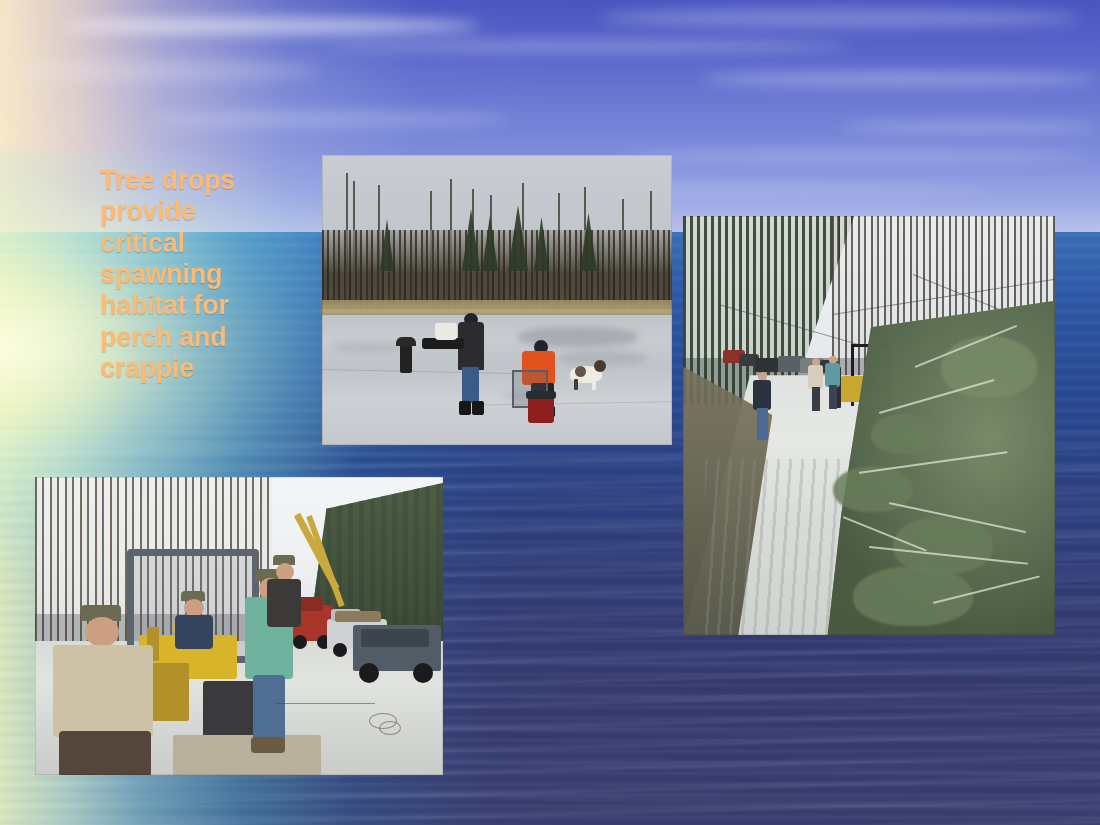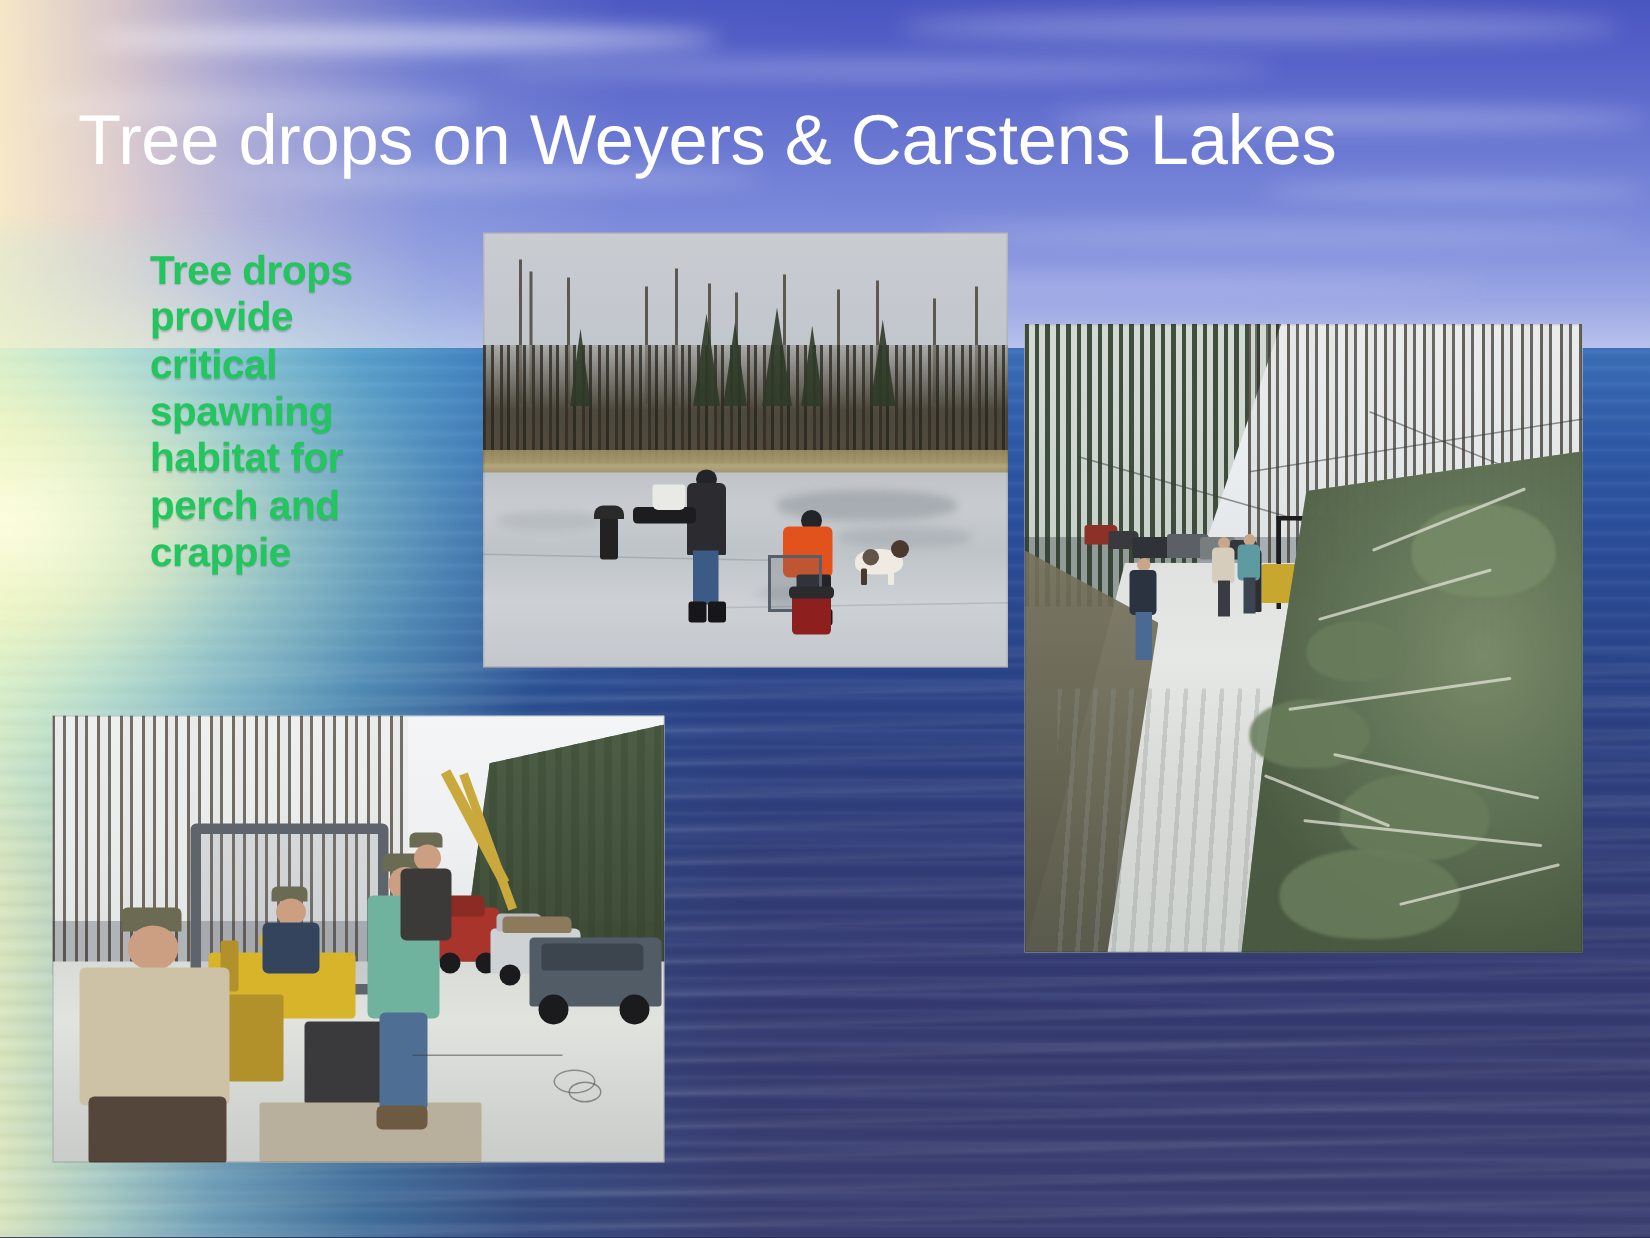--- a/index.html
+++ b/index.html
@@ -356,7 +356,6 @@
     <div class="cloud" style="left:20px;  top:60px;  width:300px; height:22px; opacity:.35;"></div>
   </div>
 
-  <div class="slide-title">Tree drops on Weyers &amp; Carstens Lakes</div>
 
   <div class="caption caption-left">Tree drops provide critical spawning habitat for perch and crappie</div>
 

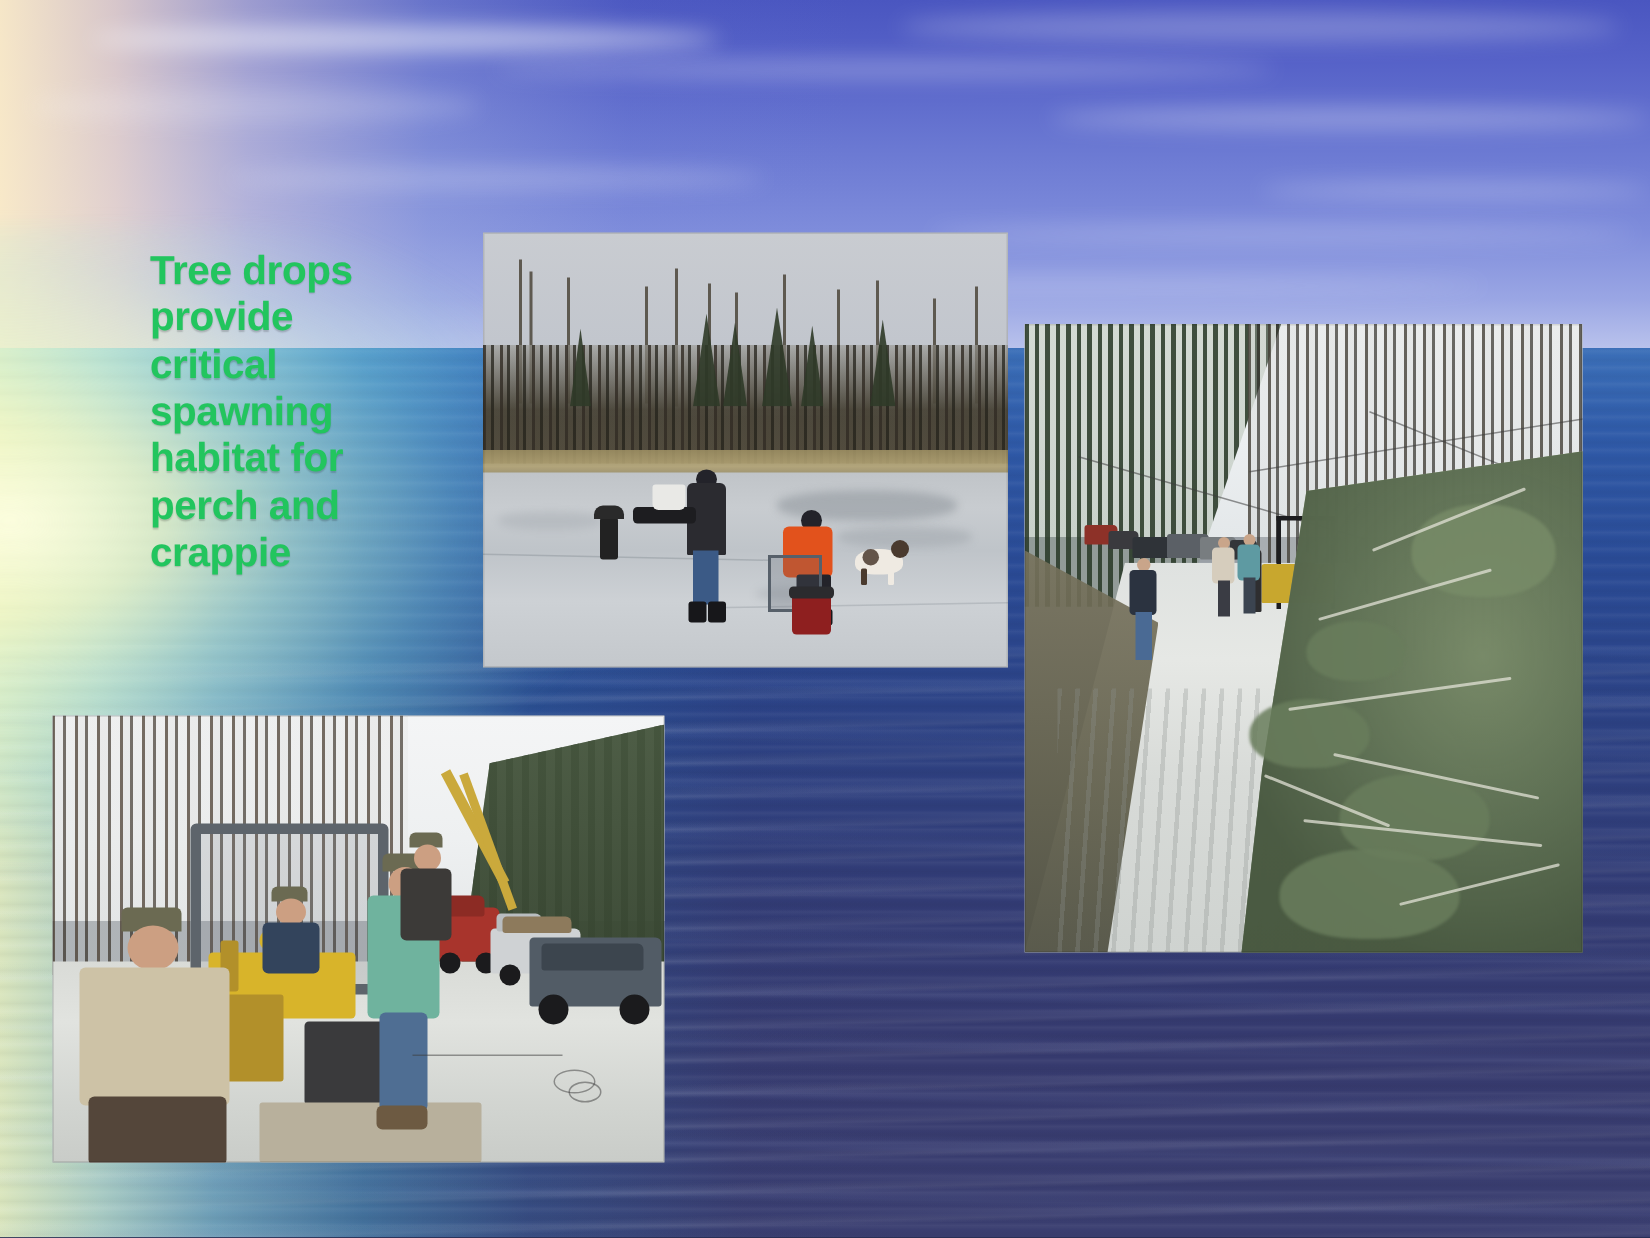--- a/index.html
+++ b/index.html
@@ -130,7 +130,7 @@
   
   .caption {
     position: absolute;
-    color: #22c55e;
+    color: #fdba74;
     font-weight: bold;
     text-shadow: 0 1px 1px rgba(0,0,0,0.18);
   }

